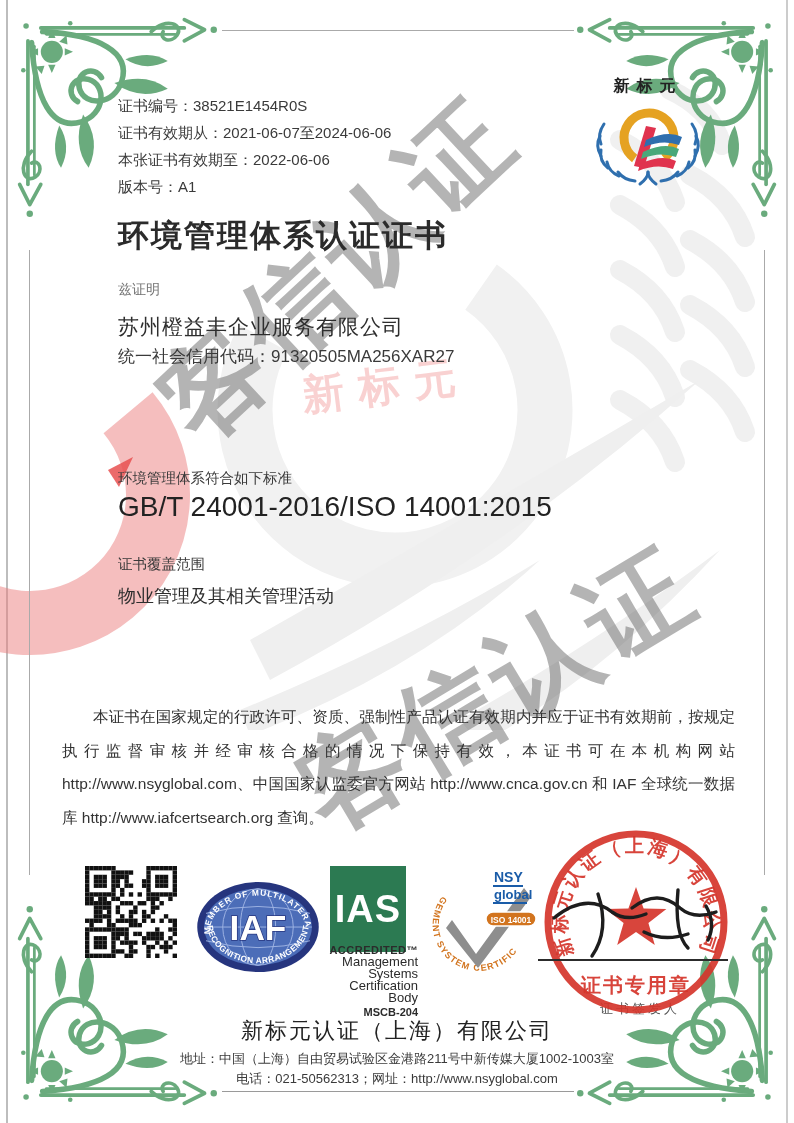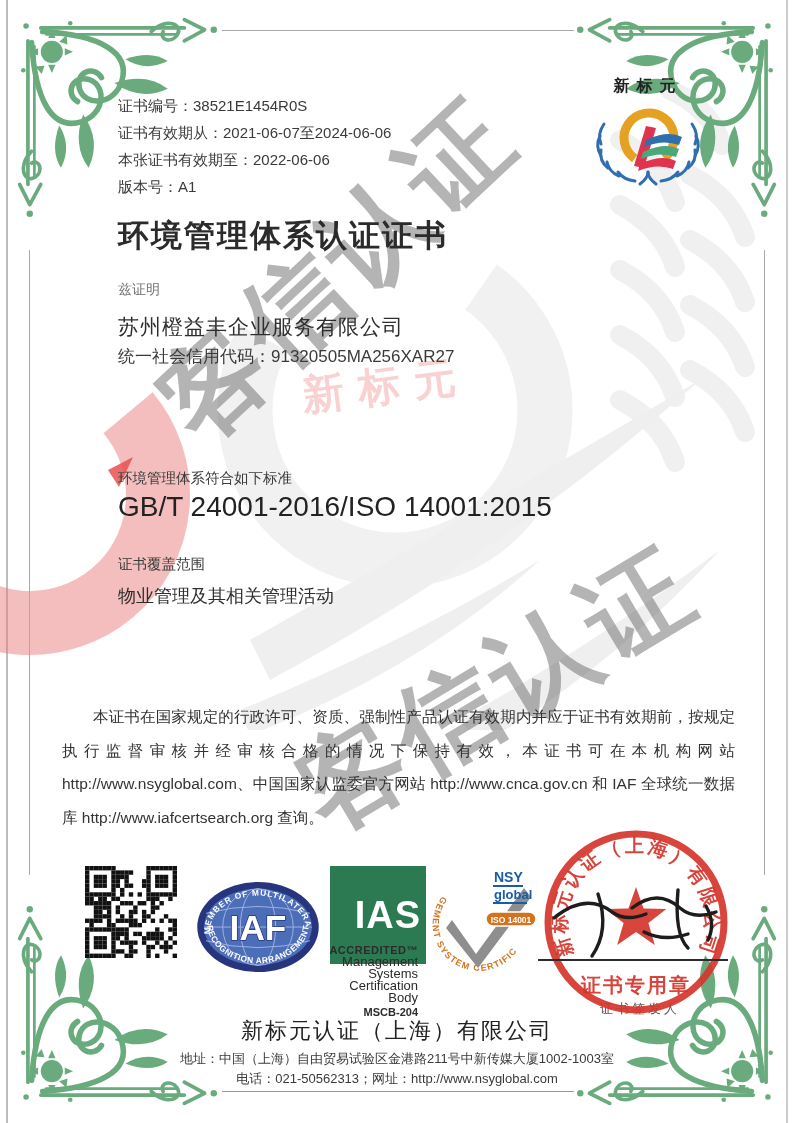--- a/index.html
+++ b/index.html
@@ -51,8 +51,8 @@
   
   .qr{left:85px;top:866px;width:92px;height:92px;z-index:5;}
   .iaf{left:194px;top:880px;z-index:5;}
-  .ias-box{left:330px;top:866px;width:76px;height:98px;background:var(--iasgreen);
-           display:flex;align-items:center;justify-content:center;z-index:5;padding-left:20px;}
+  .ias-box{left:330px;top:866px;width:76px;height:86px;background:var(--iasgreen);
+           display:flex;align-items:center;justify-content:center;z-index:5;}
   .ias-box span{color:#fff;font-size:38px;font-weight:bold;letter-spacing:1px;}
   .ias-txt{left:318px;top:944px;width:100px;text-align:right;z-index:5;color:#2b2b2b;}
   .ias-l1{font-size:11px;font-weight:bold;letter-spacing:.5px;}

